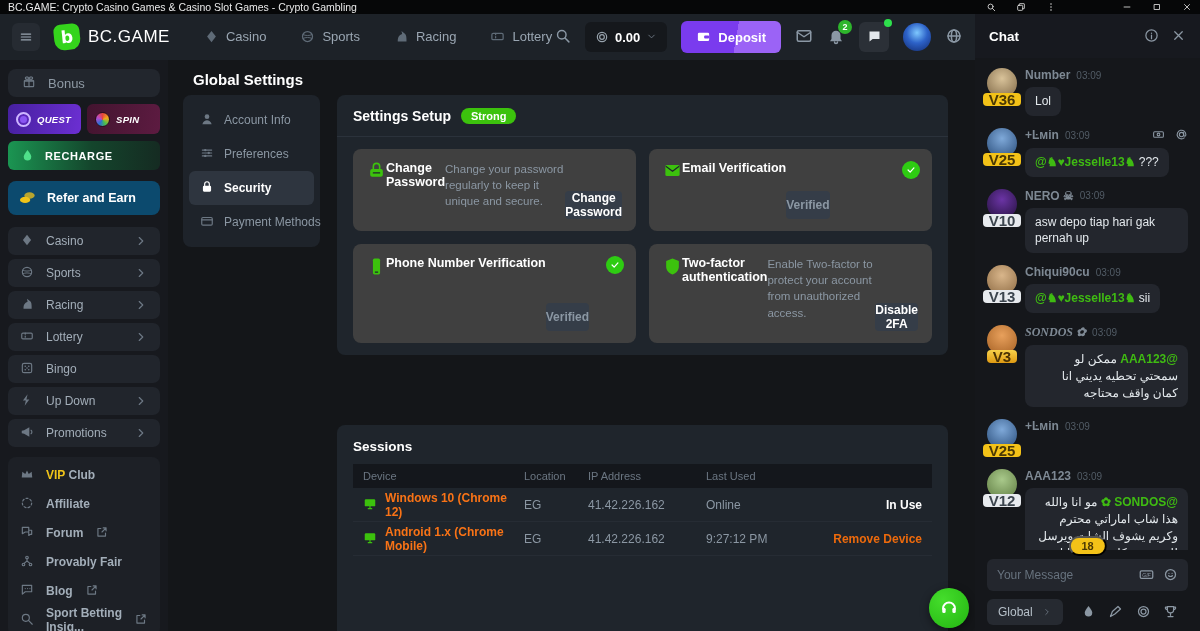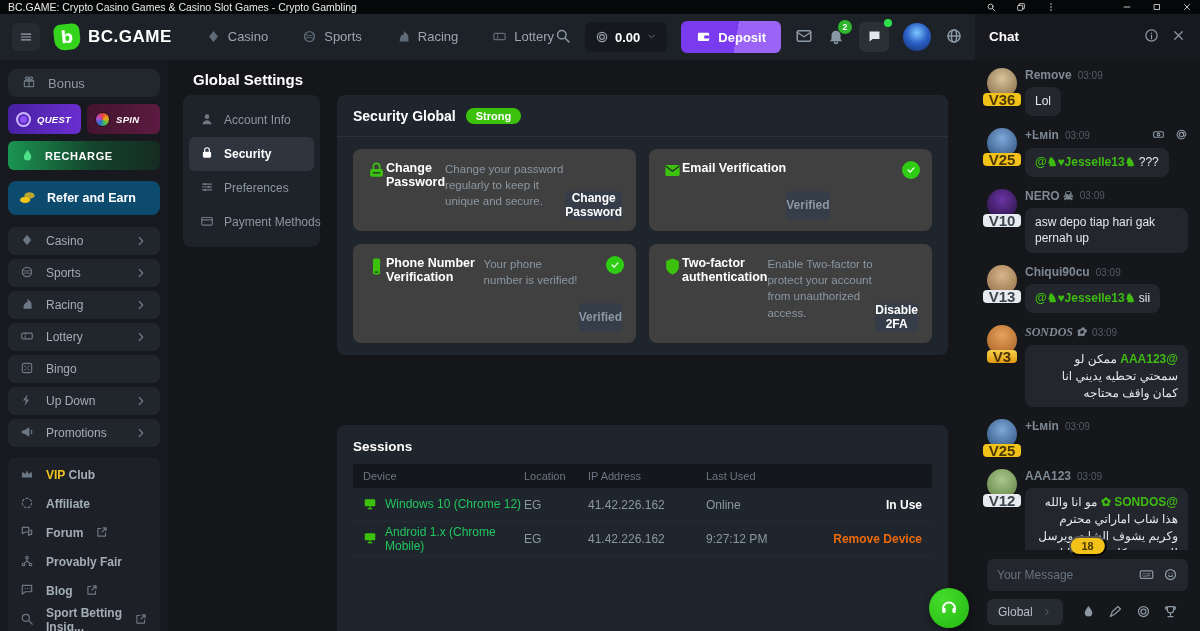--- a/index.html
+++ b/index.html
@@ -24,7 +24,7 @@
   .logo-mark{width:26px;height:26px;border-radius:7px 7px 10px 10px;background:#35d41c;display:flex;
              align-items:center;justify-content:center;color:#fff;font-weight:bold;font-size:17px;
              font-family:"DejaVu Sans",sans-serif;transform:rotate(-6deg)}
-  .logo-text{font-size:17px;font-weight:bold;letter-spacing:.5px}
+  .logo-text{font-size:17px;font-weight:normal;letter-spacing:.5px}
   .topnav{display:flex;gap:34px;margin-left:34px}
   .topnav-item{display:flex;align-items:center;gap:7px;font-size:13px;color:#9aa6b2;cursor:pointer}
   .topnav-item .ic{font-size:15px;color:#5f6b77}

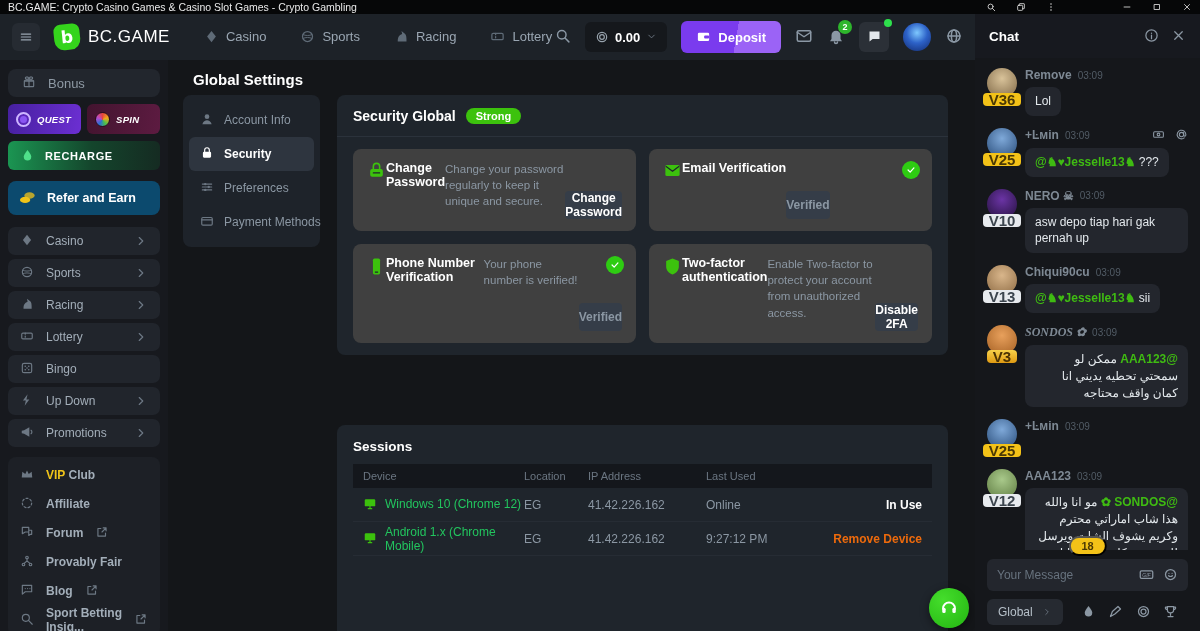--- a/index.html
+++ b/index.html
@@ -604,7 +604,7 @@
     </span>
     <span class="mbody">
       <span class="mname">
-        <span class="uname">Remove</span>
+        <span class="uname">Number</span>
         <span class="mtime">03:09</span>
 
       </span>

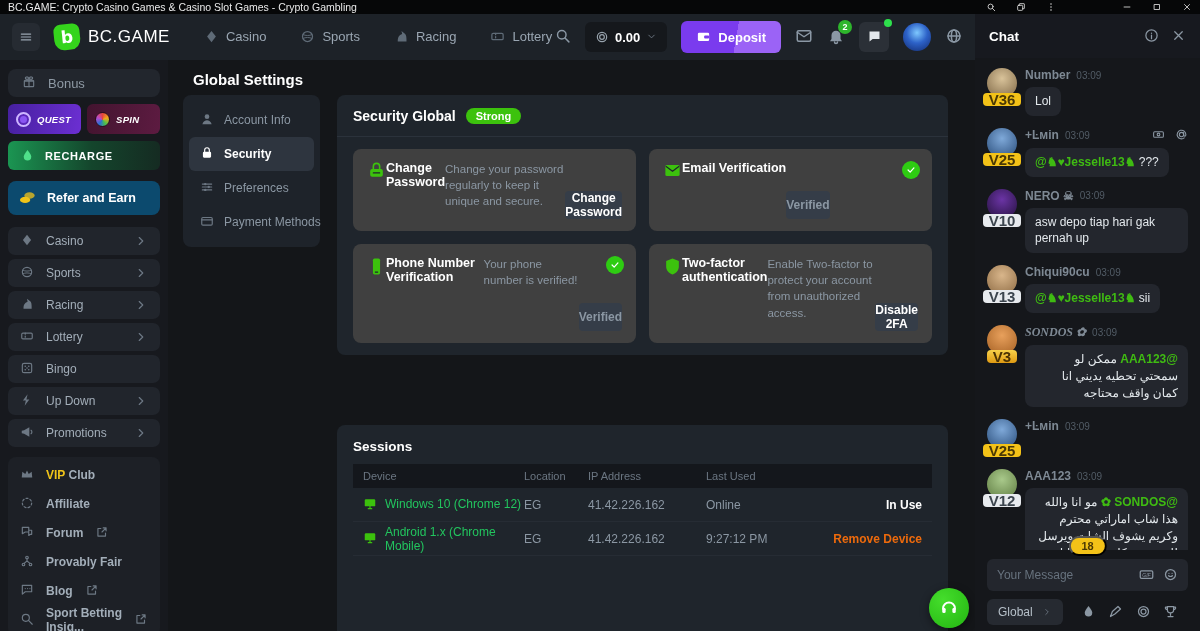--- a/index.html
+++ b/index.html
@@ -485,7 +485,7 @@
 
     <section class="panel security-panel">
       <div class="panel-head">
-        <span class="panel-title">Security Global</span>
+        <span class="panel-title">Settings Setup</span>
         <span class="strong-badge">Strong</span>
       </div>
       <div class="cards" id="seccards">

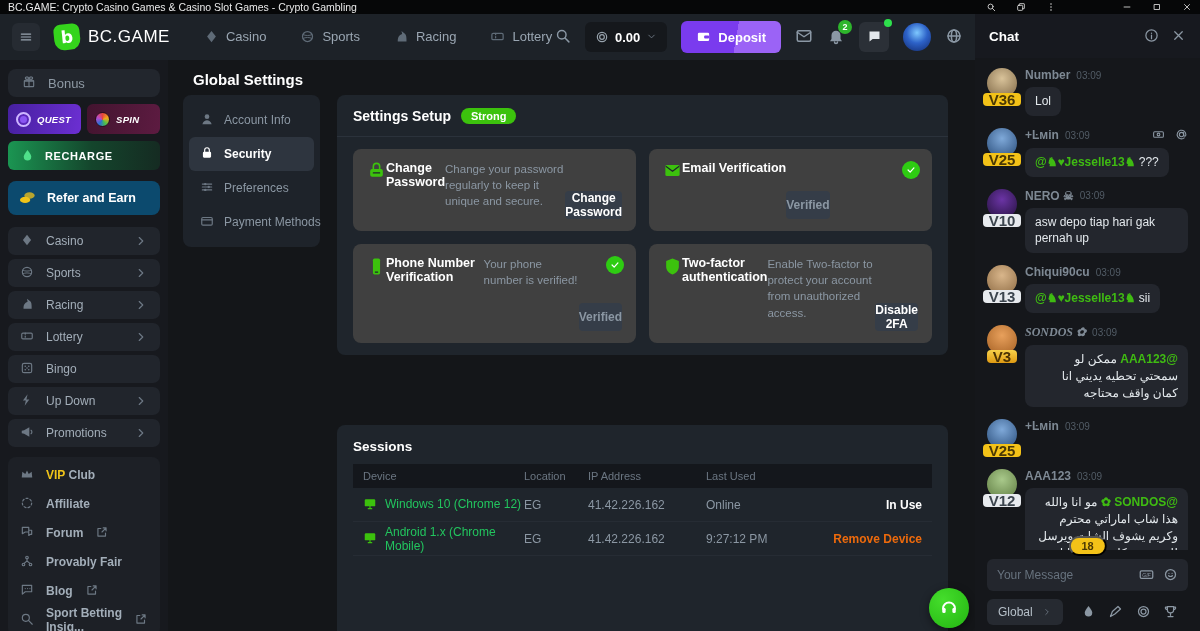--- a/index.html
+++ b/index.html
@@ -458,13 +458,6 @@
             </svg></i>
      <span>Account Info</span>
         </div>
-        <div class="sn-item active">
-     <i><svg class="ic" viewBox="0 0 24 24" fill="none" stroke="currentColor" stroke-width="2" stroke-linecap="round" stroke-linejoin="round" aria-hidden="true">
-              <rect x="5" y="10" width="14" height="10" rx="2" fill="currentColor" stroke="none"></rect>
-              <path d="M8 10V7a4 4 0 018 0v3"></path>
-            </svg></i>
-     <span>Security</span>
-        </div>
         <div class="sn-item">
      <i><svg class="ic" viewBox="0 0 24 24" fill="none" stroke="currentColor" stroke-width="2" stroke-linecap="round" stroke-linejoin="round" aria-hidden="true">
               <path d="M4 7h16M4 12h16M4 17h16"></path>
@@ -473,6 +466,13 @@
               <circle cx="9" cy="17" r="2" fill="currentColor" stroke="none"></circle>
             </svg></i>
      <span>Preferences</span>
+        </div>
+        <div class="sn-item active">
+     <i><svg class="ic" viewBox="0 0 24 24" fill="none" stroke="currentColor" stroke-width="2" stroke-linecap="round" stroke-linejoin="round" aria-hidden="true">
+              <rect x="5" y="10" width="14" height="10" rx="2" fill="currentColor" stroke="none"></rect>
+              <path d="M8 10V7a4 4 0 018 0v3"></path>
+            </svg></i>
+     <span>Security</span>
         </div>
         <div class="sn-item">
      <i><svg class="ic" viewBox="0 0 24 24" fill="none" stroke="currentColor" stroke-width="2" stroke-linecap="round" stroke-linejoin="round" aria-hidden="true">

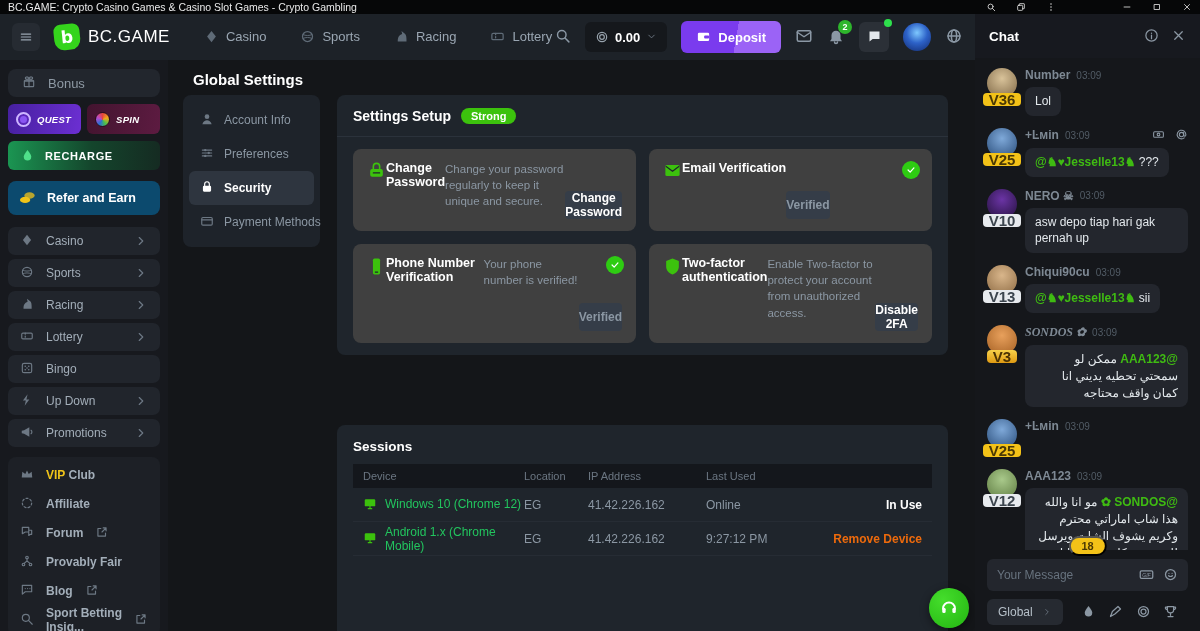--- a/index.html
+++ b/index.html
@@ -524,7 +524,6 @@
               </svg>
             </span>
      <h3>Phone Number Verification</h3>
-     <p>Your phone number is verified!</p>
      <button class="cbtn muted">Verified</button>
    </div>
           <div class="card">

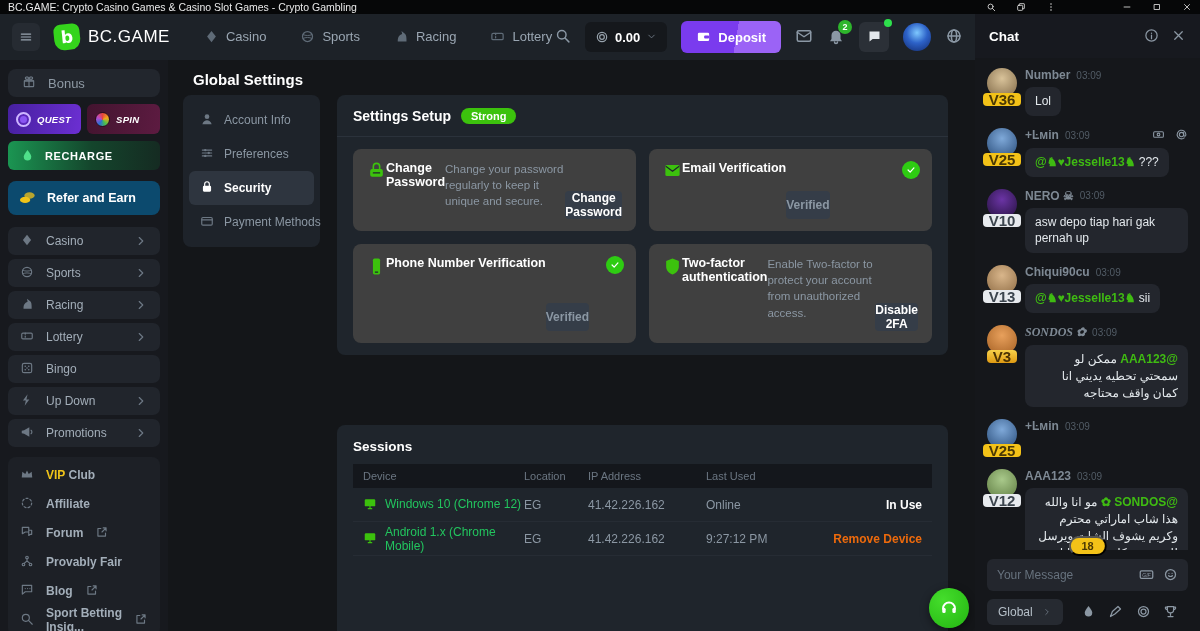--- a/index.html
+++ b/index.html
@@ -121,7 +121,7 @@
              font-size:11px;color:#6b7682}
   .sess-row{margin:0 16px;height:34px;display:grid;grid-template-columns:1fr 64px 118px 104px 112px;
             align-items:center;padding:0 10px;border-bottom:1px solid #262c34;font-size:12px;color:#8b97a3}
-  .sess-dev{display:flex;align-items:center;gap:8px;color:#22c55e;font-weight:normal}
+  .sess-dev{display:flex;align-items:center;gap:8px;color:#f97316;font-weight:bold}
   .sess-dev .ic{font-size:14px;color:#3cc20d}
   .sess-action{text-align:right;font-weight:bold}
   .sess-action.inuse{color:#fff}

